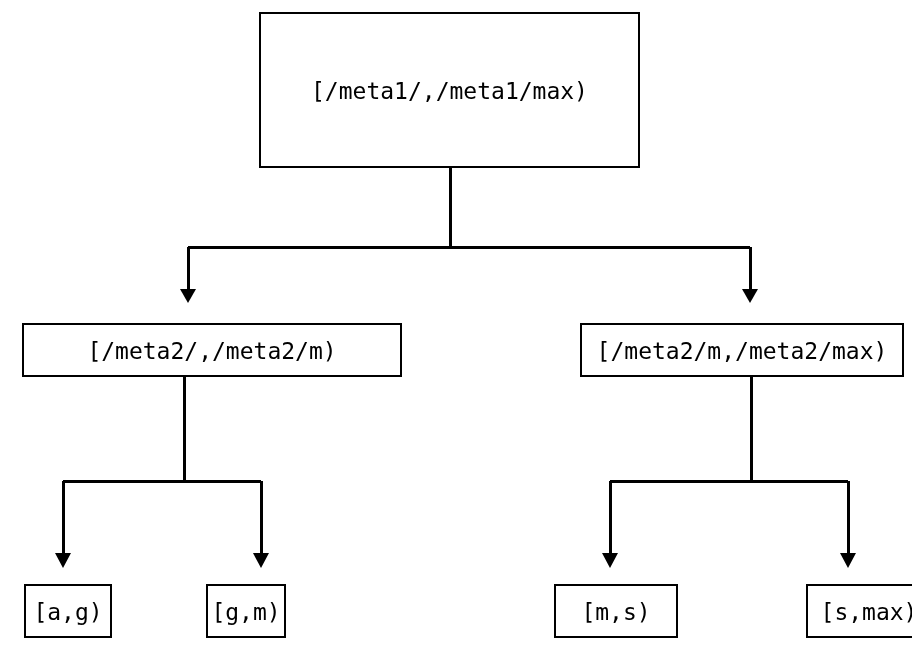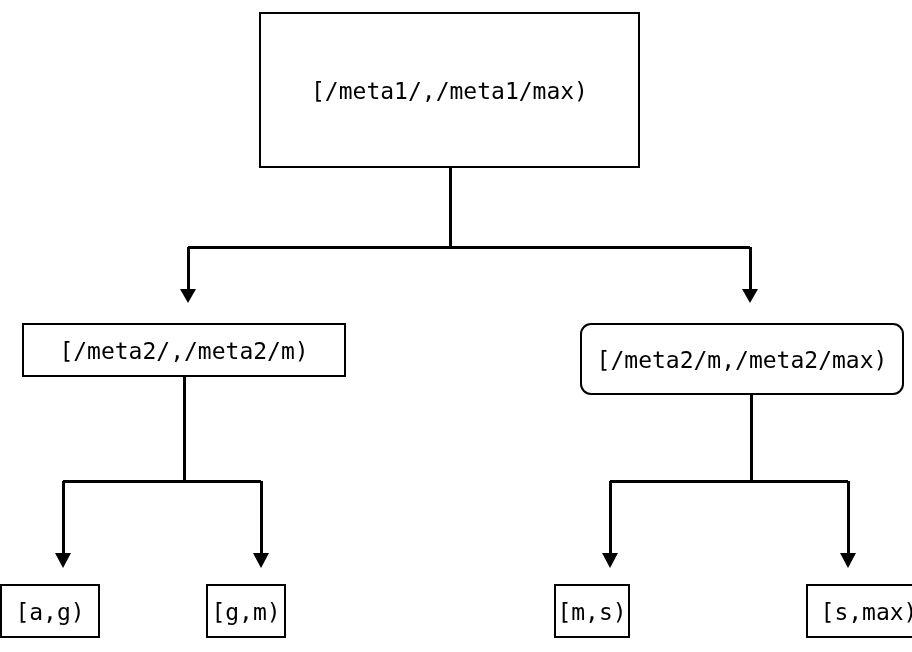--- a/index.html
+++ b/index.html
@@ -85,7 +85,7 @@
     <span class="node-label">[/meta1/,/meta1/max)</span>
   </div>
 
-  <div class="node-box" style="left:22px; top:323px; width:324px; height:54px;">
+  <div class="node-box" style="left:22px; top:323px; width:380px; height:54px;">
     <span class="node-label">[/meta2/,/meta2/m)</span>
   </div>
 

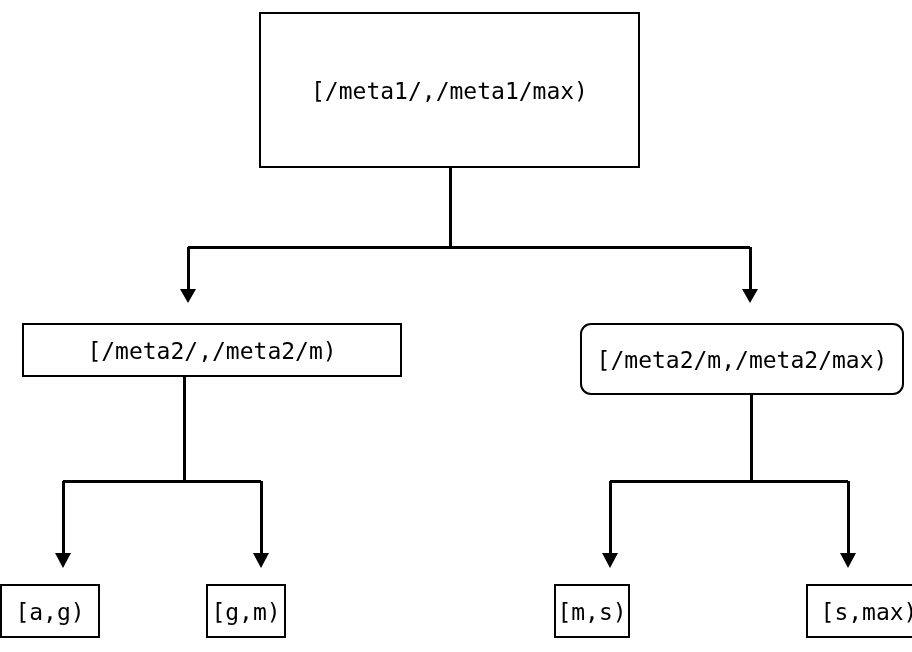--- a/index.html
+++ b/index.html
@@ -89,7 +89,7 @@
     <span class="node-label">[/meta2/,/meta2/m)</span>
   </div>
 
-  <div class="node-box" style="left:580px; top:323px; width:324px; height:72px;border-radius:11px;">
+  <div class="node-box" style="left:580px; top:323px; width:324px; height:54px;">
     <span class="node-label">[/meta2/m,/meta2/max)</span>
   </div>
 

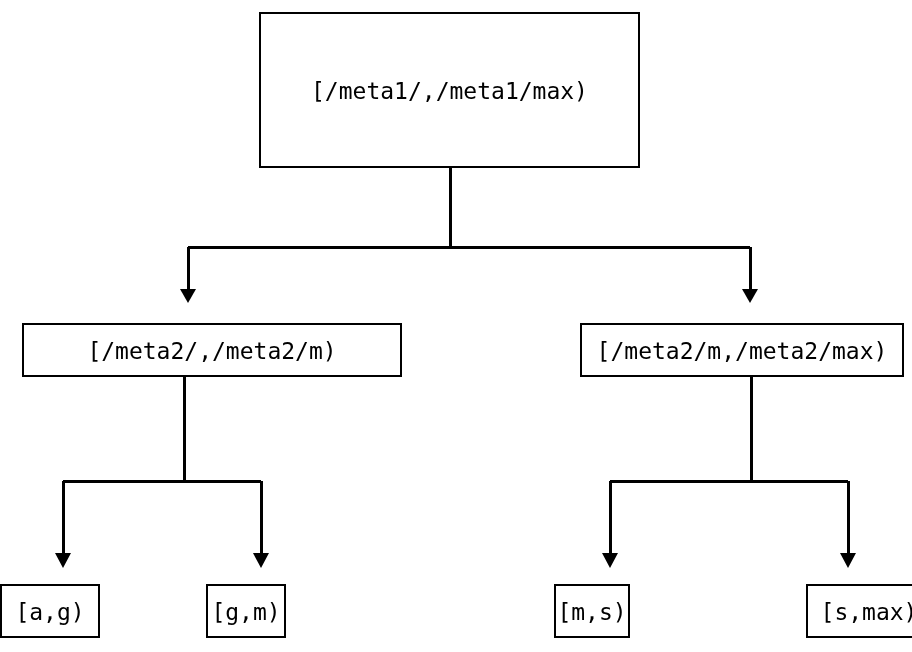--- a/index.html
+++ b/index.html
@@ -93,7 +93,7 @@
     <span class="node-label">[/meta2/m,/meta2/max)</span>
   </div>
 
-  <div class="node-box" style="left:0; top:584px; width:100px; height:54px;">
+  <div class="node-box" style="left:24px; top:584px; width:88px; height:54px;">
     <span class="node-label">[a,g)</span>
   </div>
 

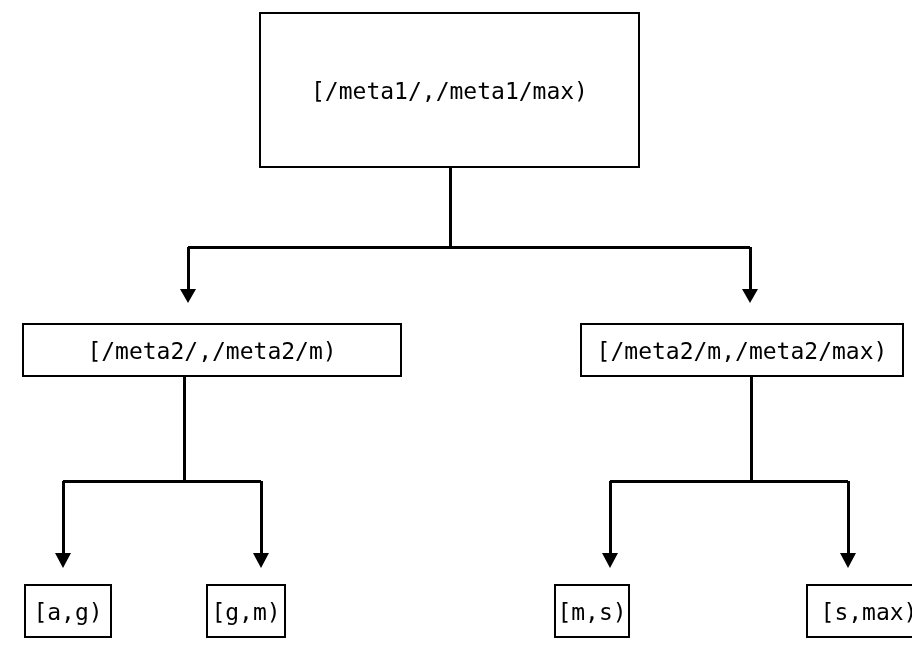--- a/index.html
+++ b/index.html
@@ -101,7 +101,7 @@
     <span class="node-label">[g,m)</span>
   </div>
 
-  <div class="node-box" style="left:554px; top:584px; width:76px; height:54px;">
+  <div class="node-box" style="left:554px; top:584px; width:124px; height:54px;">
     <span class="node-label">[m,s)</span>
   </div>
 

